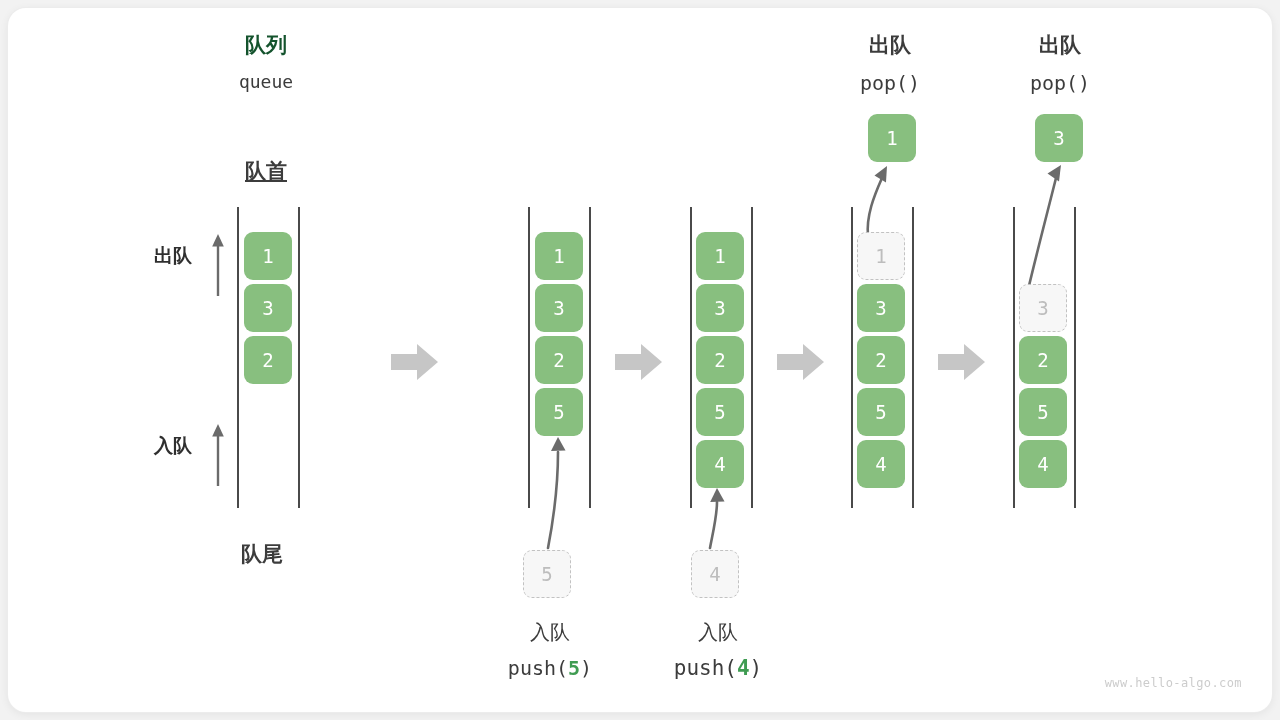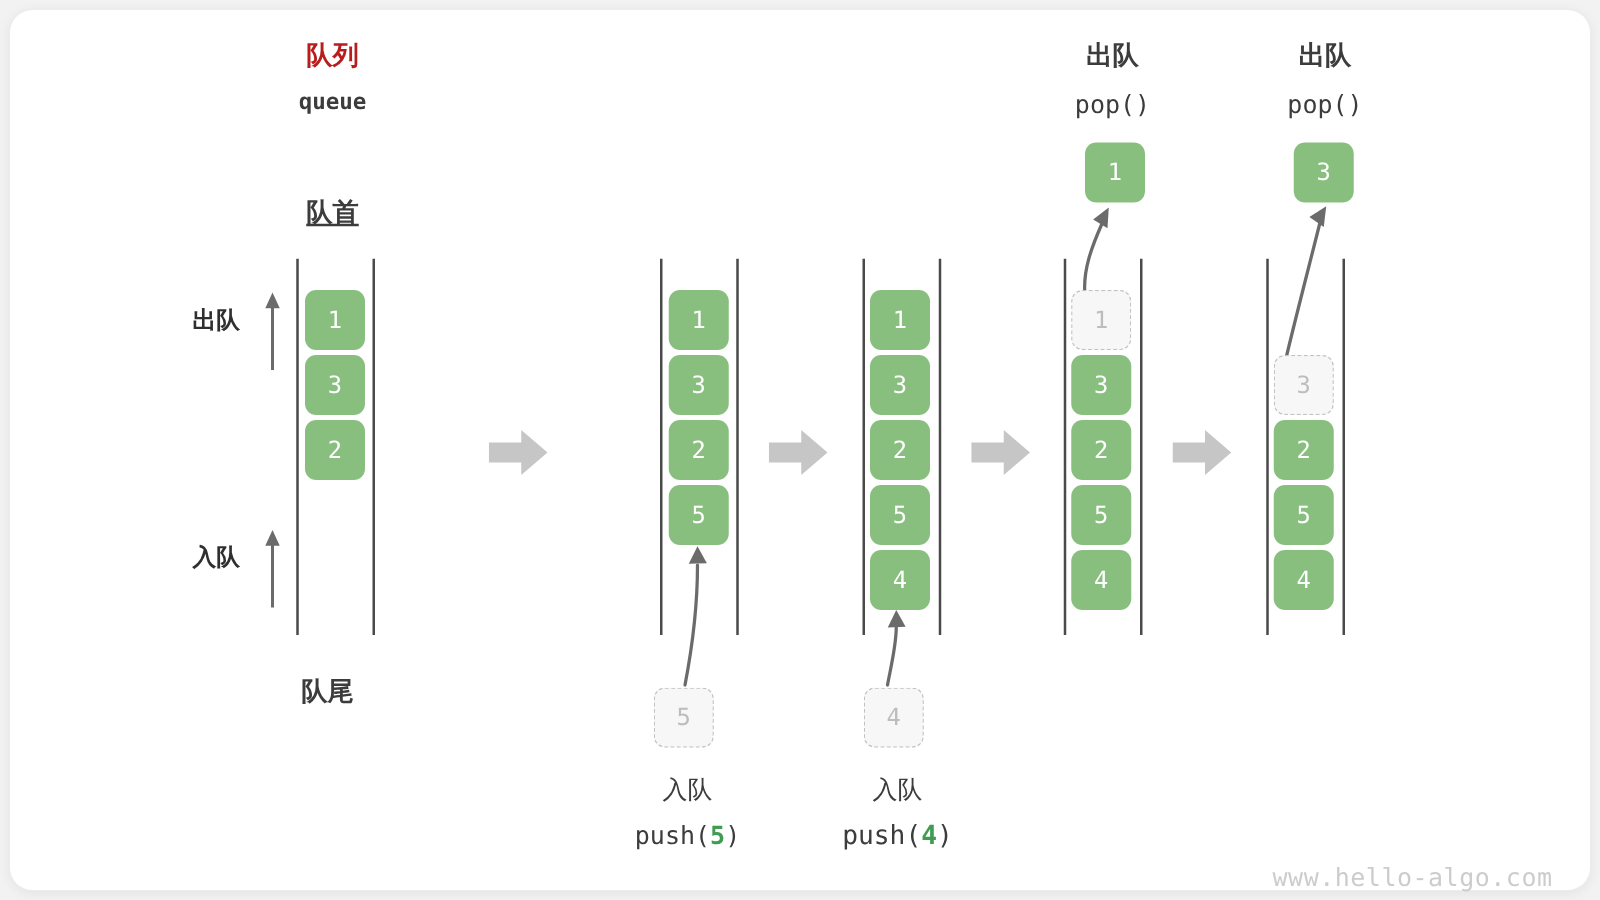--- a/index.html
+++ b/index.html
@@ -45,7 +45,7 @@
     white-space: nowrap;
     line-height: 1.22;
   }
-  .title-cn.green { color: #b91c1c; }
+  .title-cn.green { color: #14532d; }
   .title-mono {
     font-family: "DejaVu Sans Mono", "Liberation Mono", monospace;
     font-size: 18px;

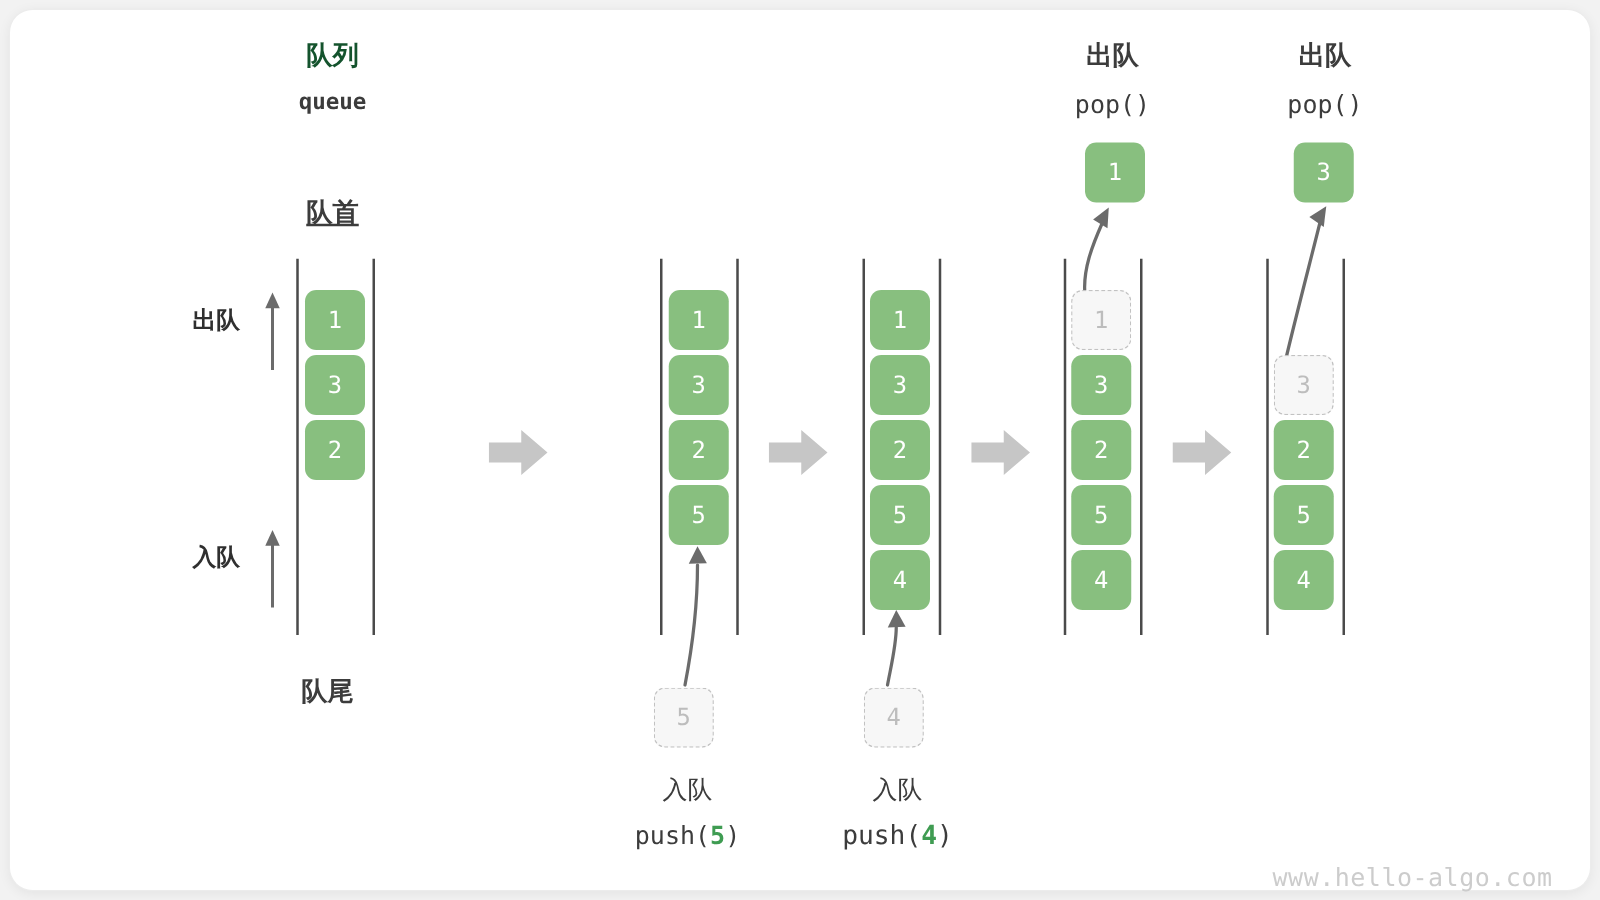--- a/index.html
+++ b/index.html
@@ -121,7 +121,7 @@
   <div class="card"></div>
 
   <div class="abs title-cn green" style="left:206px; top:32px; width:120px;">队列</div>
-  <div class="abs title-mono" style="left:206px; top:70px; width:120px;font-weight:bold;">queue</div>
+  <div class="abs title-mono" style="left:206px; top:70px; width:120px;">queue</div>
 
   <div class="abs title-cn" style="left:206px; top:158px; width:120px;text-decoration:underline;">队首</div>
   <div class="abs title-cn" style="left:202px; top:541px; width:120px;">队尾</div>

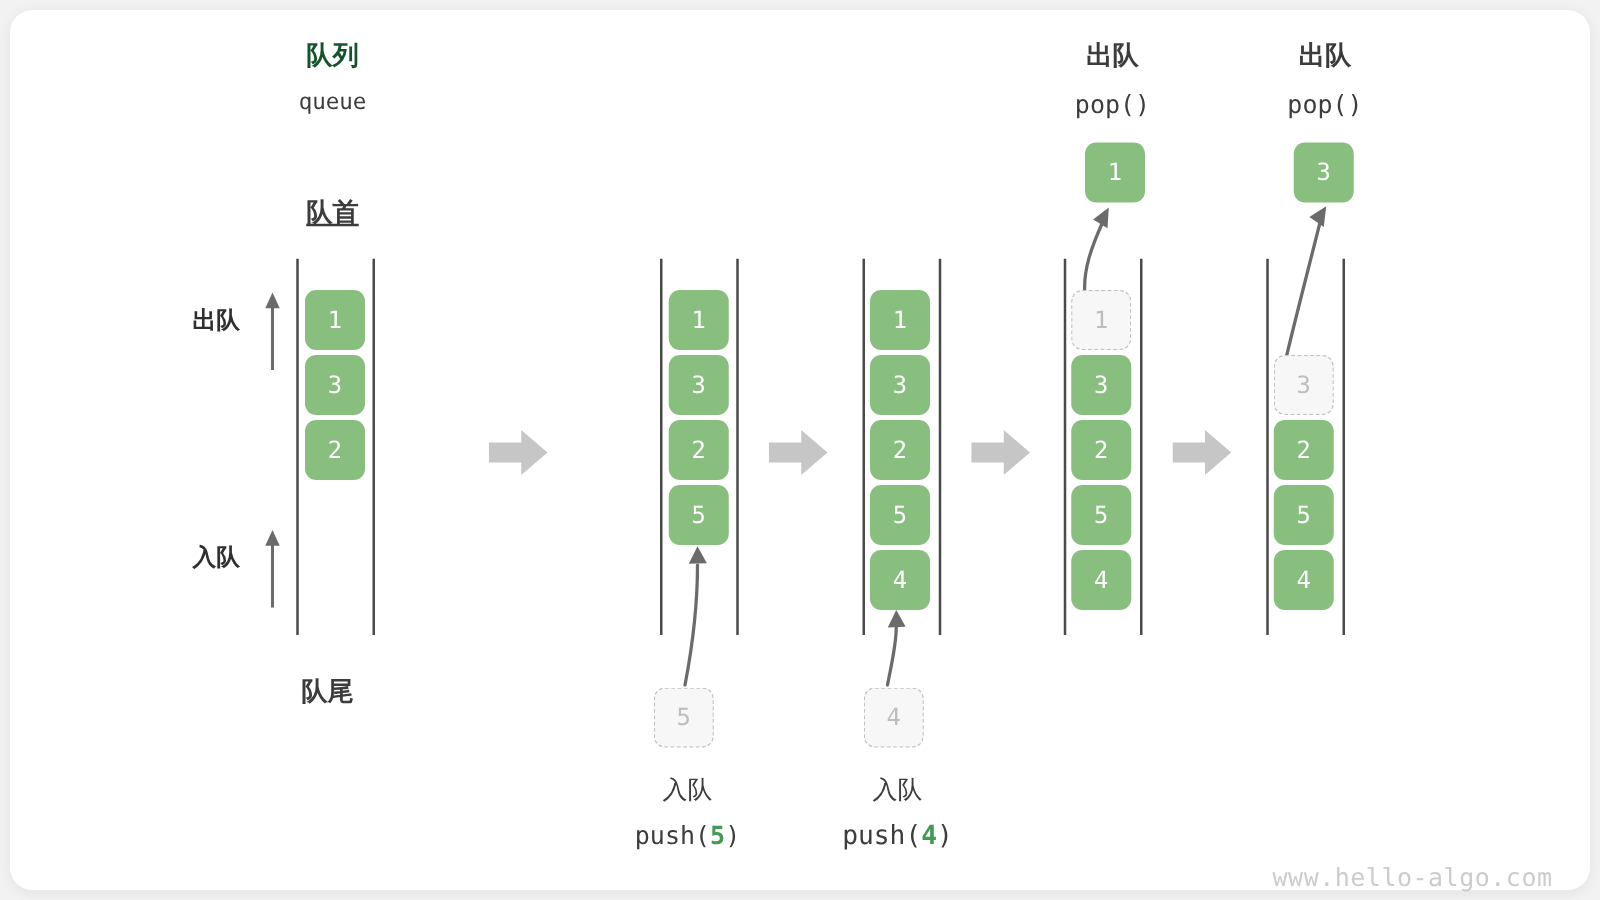--- a/index.html
+++ b/index.html
@@ -105,9 +105,9 @@
   .watermark {
     position: absolute;
     right: 38px;
-    bottom: 6px;
+    bottom: 30px;
     font-family: "DejaVu Sans Mono", "Liberation Mono", monospace;
-    font-size: 20px;
+    font-size: 12px;
     color: #cccccc;
     letter-spacing: 0.4px;
     white-space: nowrap;

